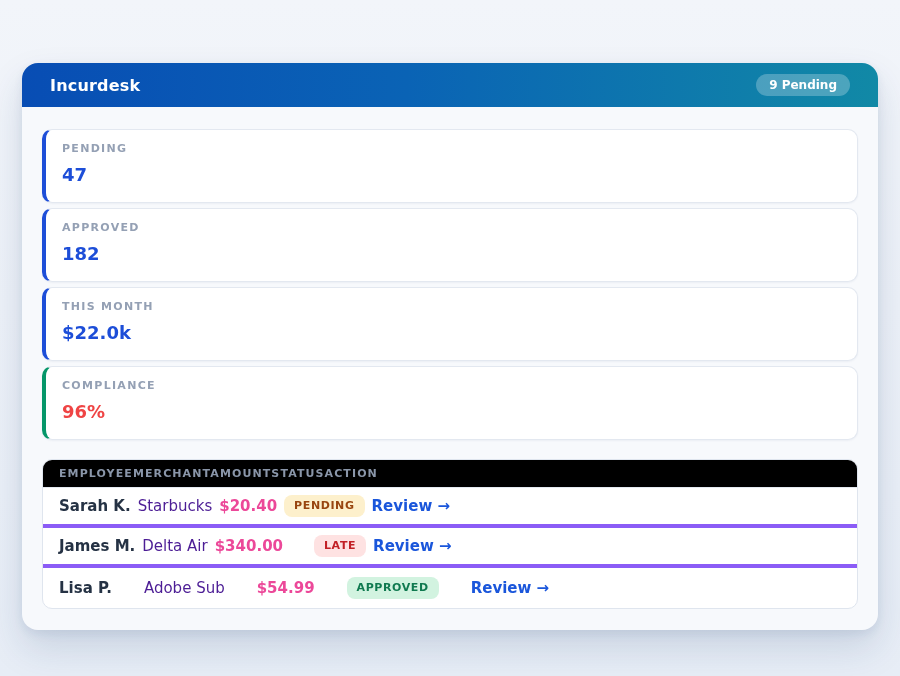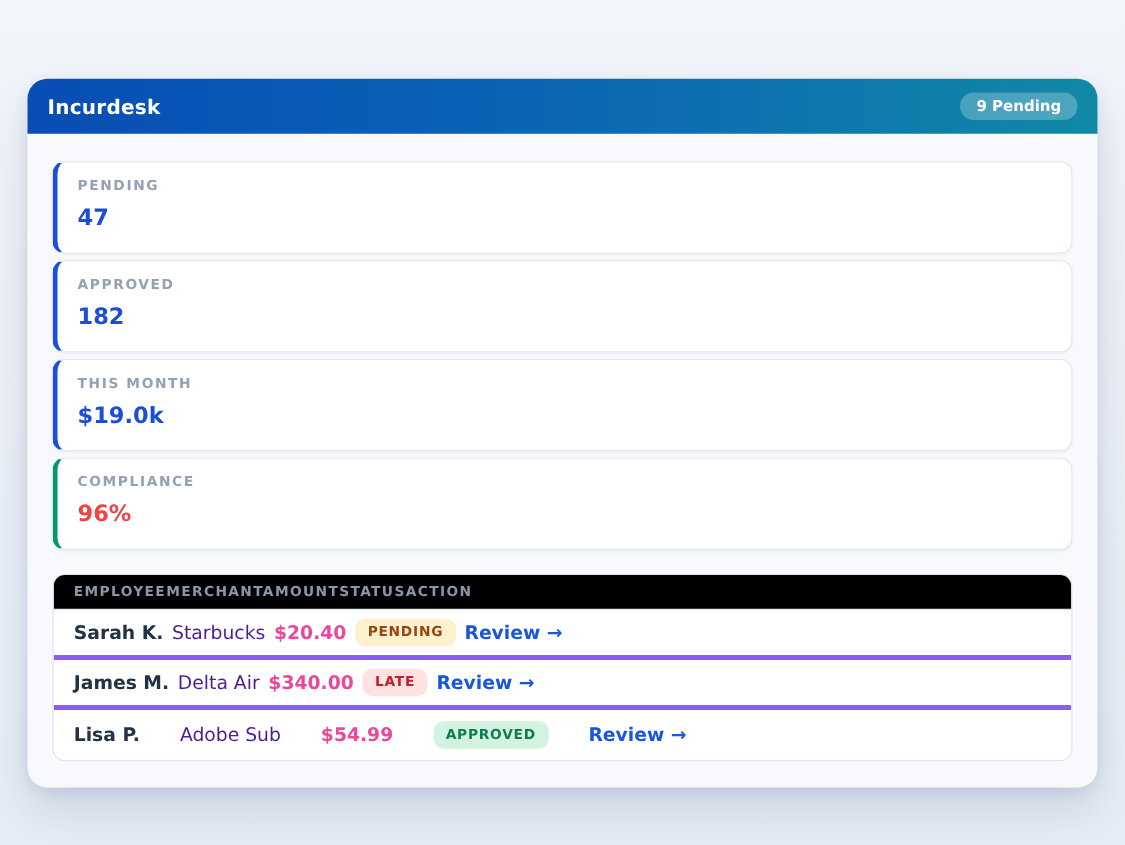--- a/index.html
+++ b/index.html
@@ -21,7 +21,7 @@
     height:44px; border-radius:16px 16px 0 0;
     background: linear-gradient(90deg, #084db4 0%, #0a63b5 45%, #1189a6 100%);
     display:flex; align-items:center; justify-content:space-between;
-    padding:0 16px;
+    padding:0 28px;
   }
   .app-title { color:#ffffff; font-size:16px; font-weight:bold; letter-spacing:0.2px; }
   .header-badge {

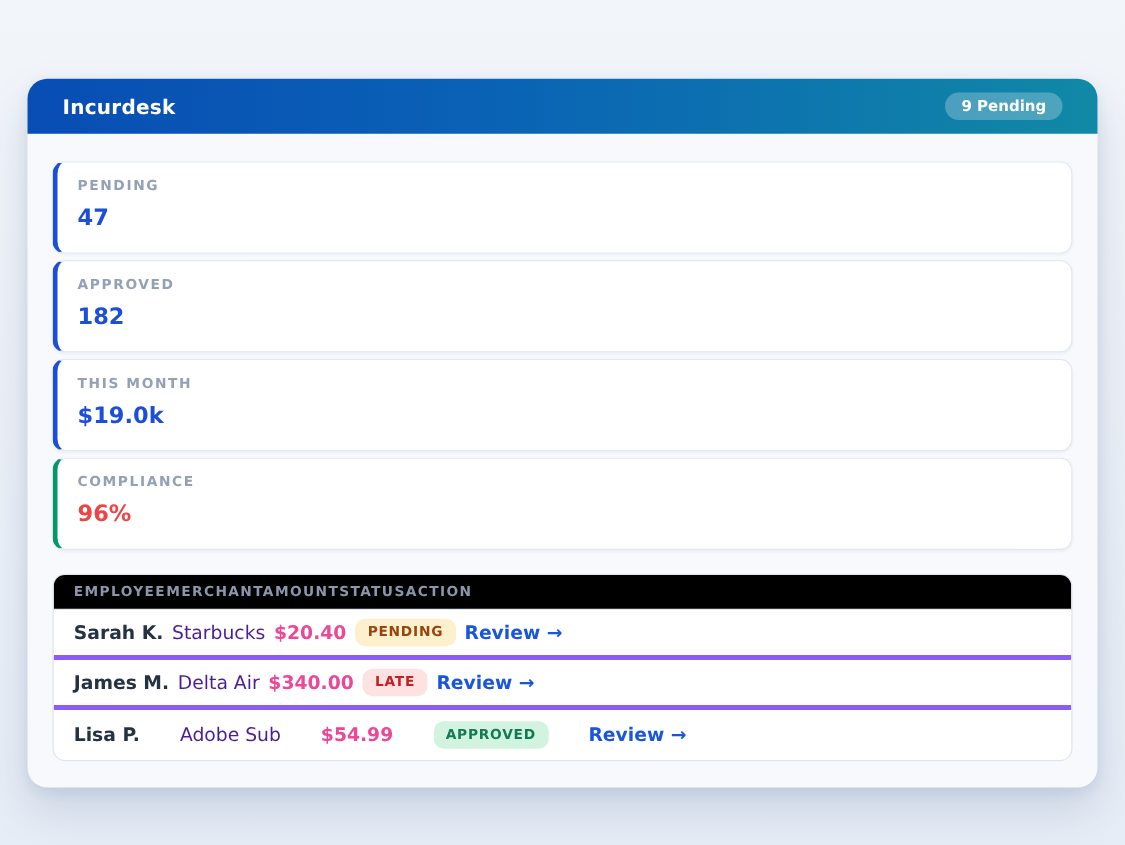--- a/index.html
+++ b/index.html
@@ -100,7 +100,7 @@
 
       <div class="stat-card" style="border-left-color: rgb(29, 78, 216);">
         <div class="stat-label">THIS MONTH</div>
-        <div class="stat-value" style="color: rgb(29, 78, 216);">$19.0k</div>
+        <div class="stat-value" style="color: rgb(29, 78, 216);">$22.0k</div>
       </div>
 
       <div class="stat-card" style="border-left-color: rgb(5, 150, 105);">

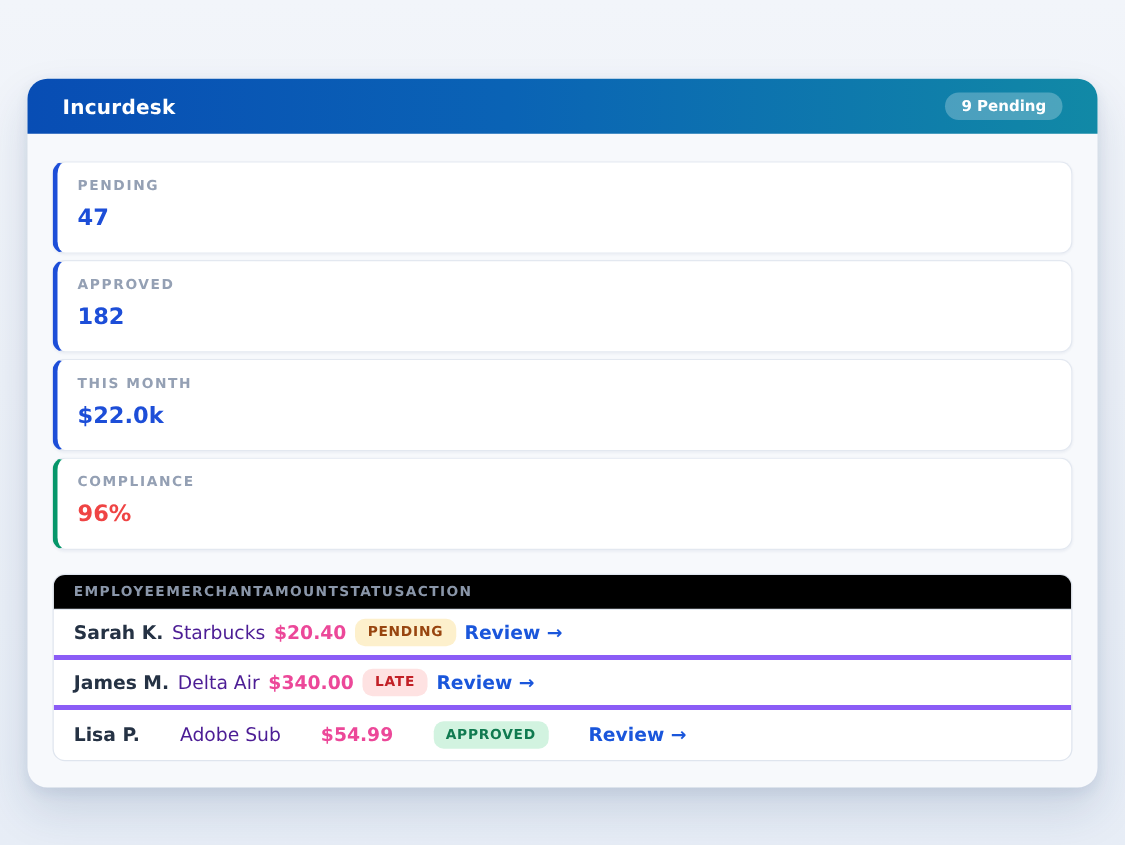--- a/index.html
+++ b/index.html
@@ -126,7 +126,7 @@
           <span class="t-name">James M.</span>
           <span class="t-merchant">Delta Air</span>
           <span class="t-amount">$340.00</span>
-          <span class="t-badge" style="background-color: rgb(254, 226, 226); color: rgb(194, 32, 38);">LATE</span>
+          <span class="t-badge" style="background-color: rgb(254, 226, 226); color: rgb(194, 32, 38); margin-left: 24px;">LATE</span>
           <a class="t-action">Review →</a>
         </div>
 

